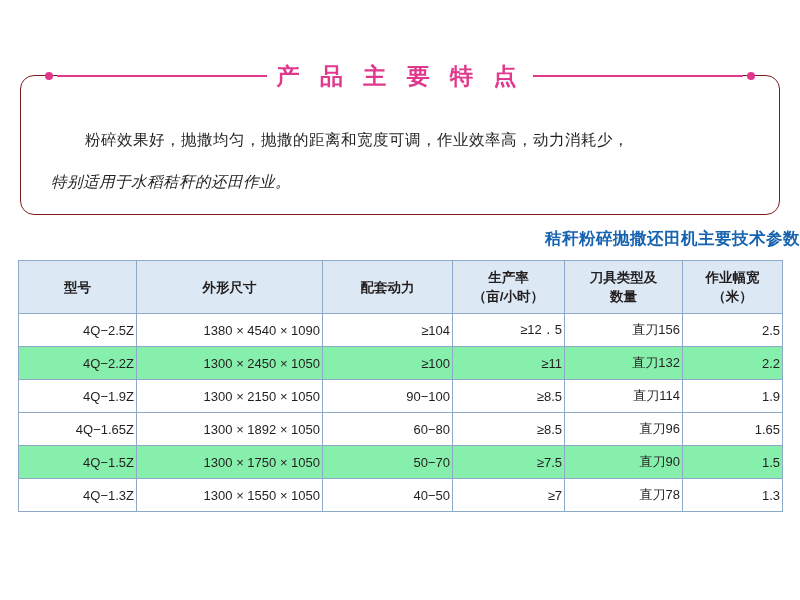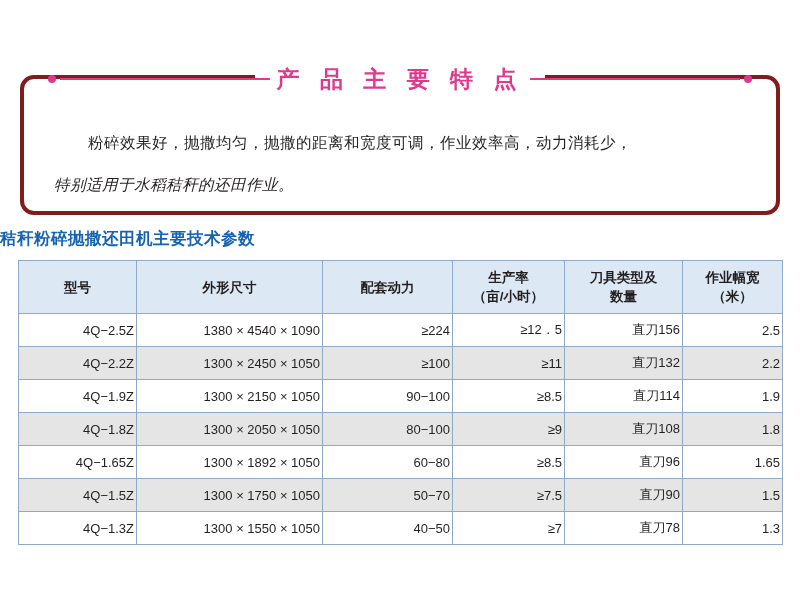--- a/index.html
+++ b/index.html
@@ -28,7 +28,7 @@
     top: 75px;
     width: 760px;
     height: 140px;
-    border: 4px solid #7f1d1d;
+    border: 1px solid #7f1d1d;
     border-radius: 14px;
     box-sizing: border-box;
   }

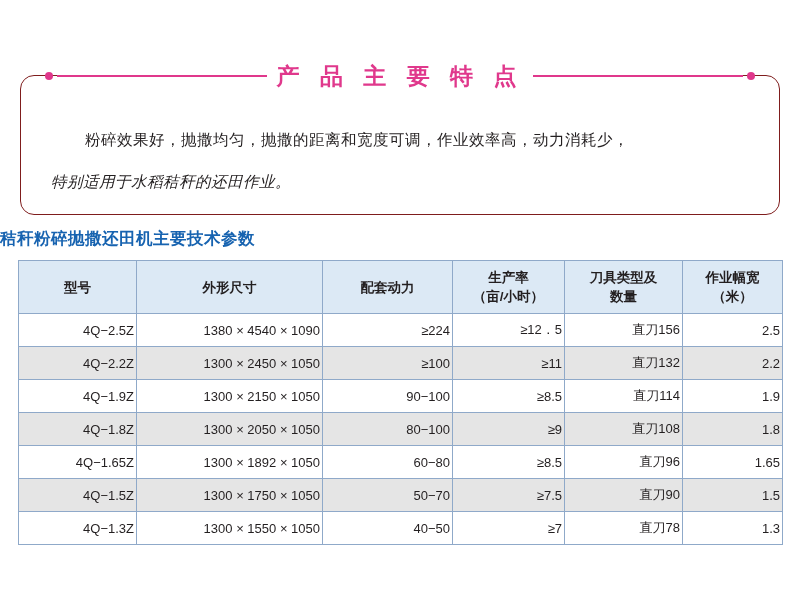--- a/index.html
+++ b/index.html
@@ -89,7 +89,7 @@
     left: 0;
     top: 228px;
     width: 100%;
-    text-align: left;
+    text-align: right;
     font-size: 16.5px;
     font-weight: bold;
     color: #1763b0;

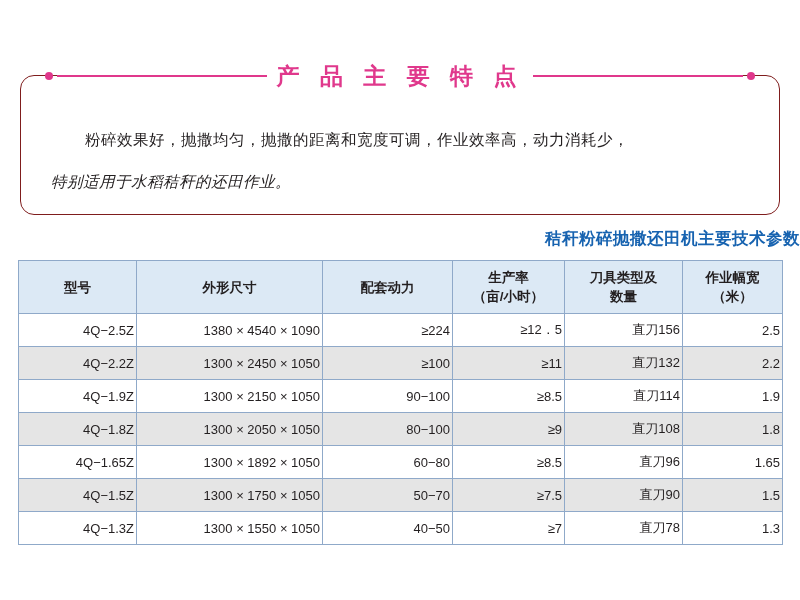--- a/index.html
+++ b/index.html
@@ -195,7 +195,7 @@
           <tr>
             <td class="nowrap">4Q−2.5Z</td>
             <td class="nowrap">1380 × 4540 × 1090</td>
-            <td class="nowrap">≥224</td>
+            <td class="nowrap">≥104</td>
             <td class="nowrap">≥12．5</td>
             <td class="nowrap">直刀156</td>
             <td class="nowrap">2.5</td>

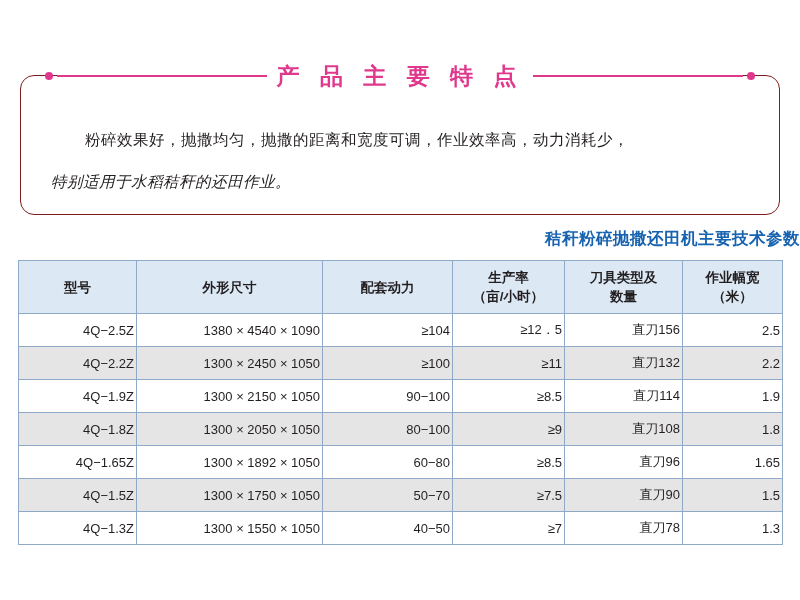--- a/index.html
+++ b/index.html
@@ -130,7 +130,7 @@
     text-align: right;
   }
   table.spec tbody tr.alt td {
-    background: #e5e5e5;
+    background: #86efac;
     margin-top: 48px;
   }
   col.c0 { width: 118px; }

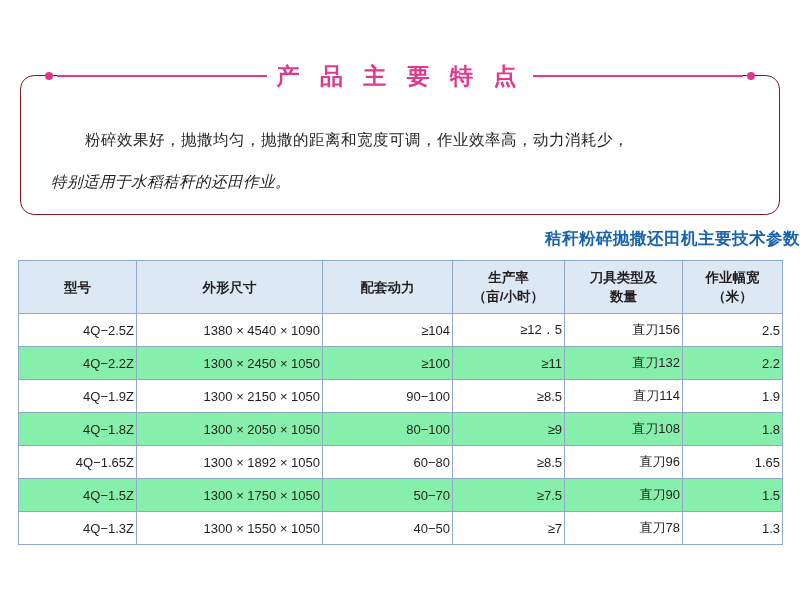--- a/index.html
+++ b/index.html
@@ -216,14 +216,6 @@
             <td class="nowrap">直刀114</td>
             <td class="nowrap">1.9</td>
           </tr>
-          <tr class="alt">
-            <td class="nowrap">4Q−1.8Z</td>
-            <td class="nowrap">1300 × 2050 × 1050</td>
-            <td class="nowrap">80−100</td>
-            <td class="nowrap">≥9</td>
-            <td class="nowrap">直刀108</td>
-            <td class="nowrap">1.8</td>
-          </tr>
           <tr>
             <td class="nowrap">4Q−1.65Z</td>
             <td class="nowrap">1300 × 1892 × 1050</td>

